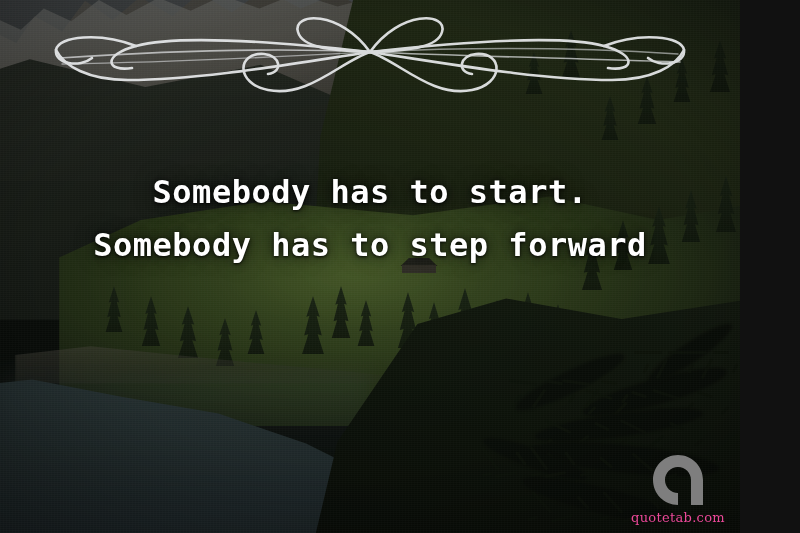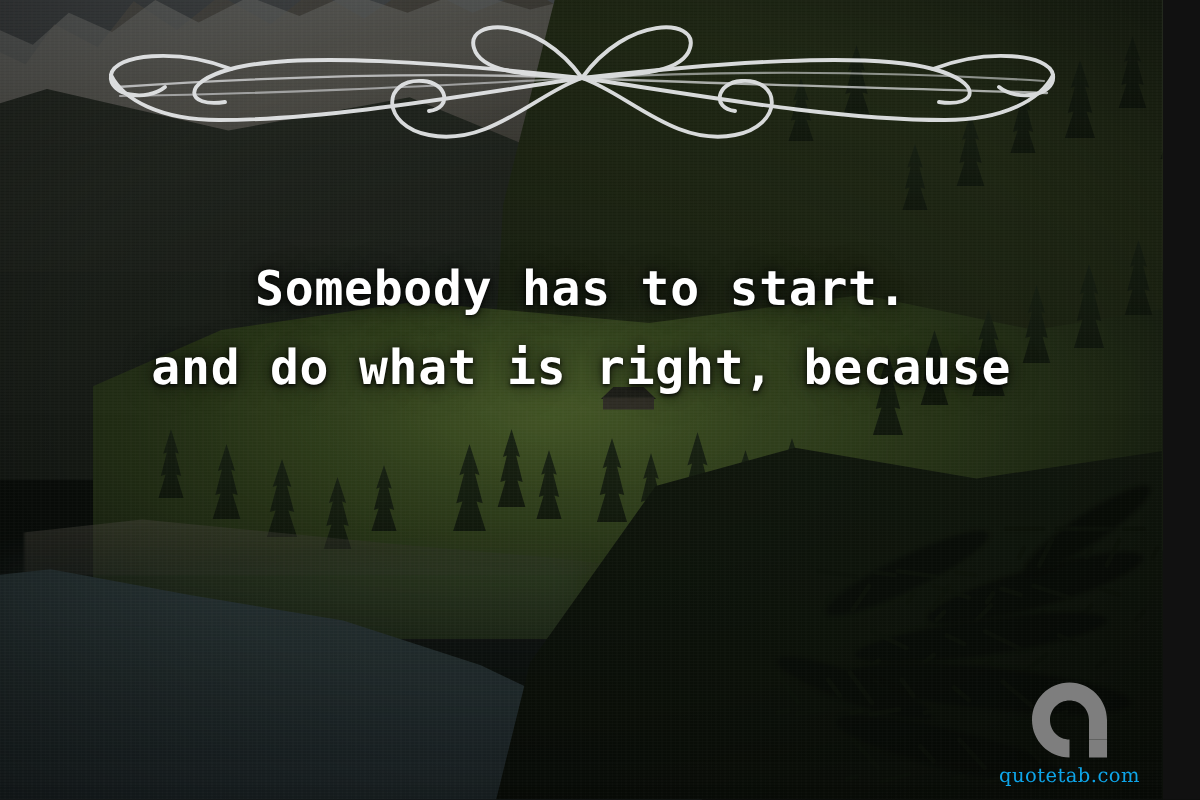--- a/index.html
+++ b/index.html
@@ -19,7 +19,6 @@
     overflow: hidden;
     background: #0b0f0c;
     user-select: none;
-    padding-left: 35px;
   }
 
   

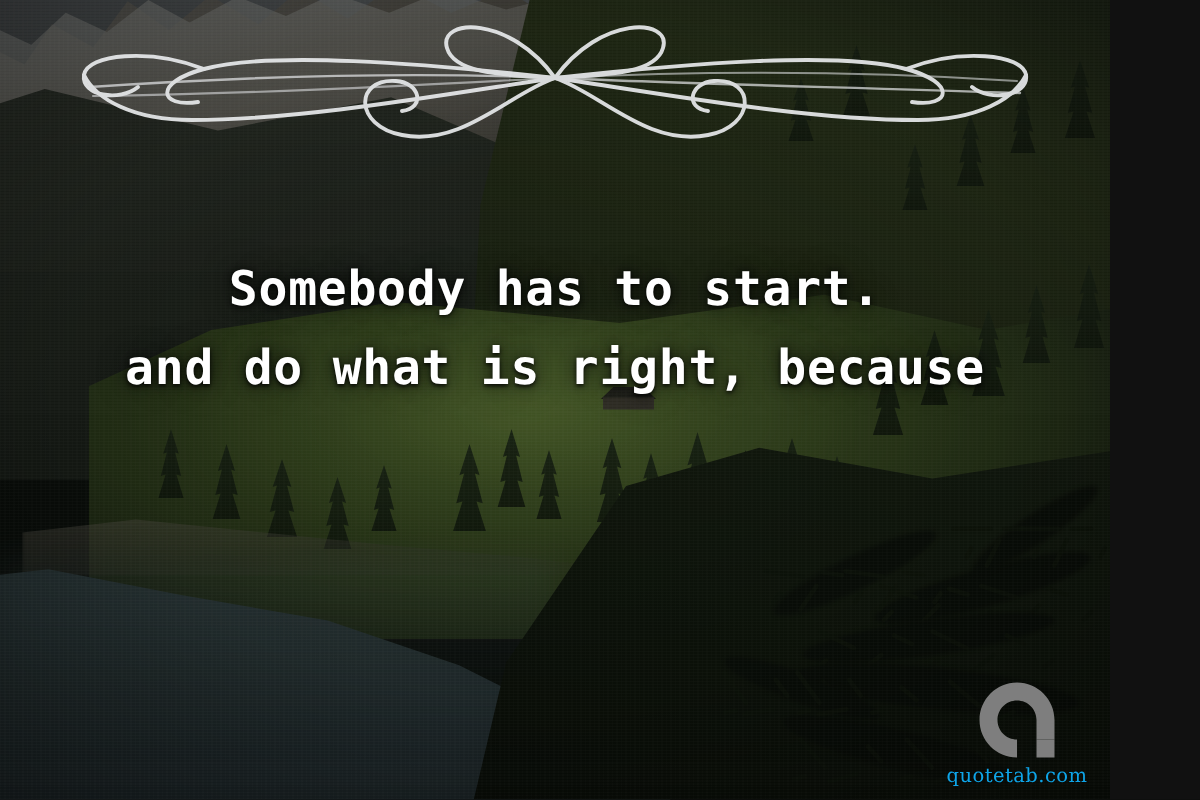--- a/index.html
+++ b/index.html
@@ -428,6 +428,7 @@
 
     <div class="quote-block">
       <div class="quote-line">Somebody has to start.</div>
+      <div class="quote-line">Somebody has to step forward</div>
       <div class="quote-line">and do what is right, because</div>
     </div>
 

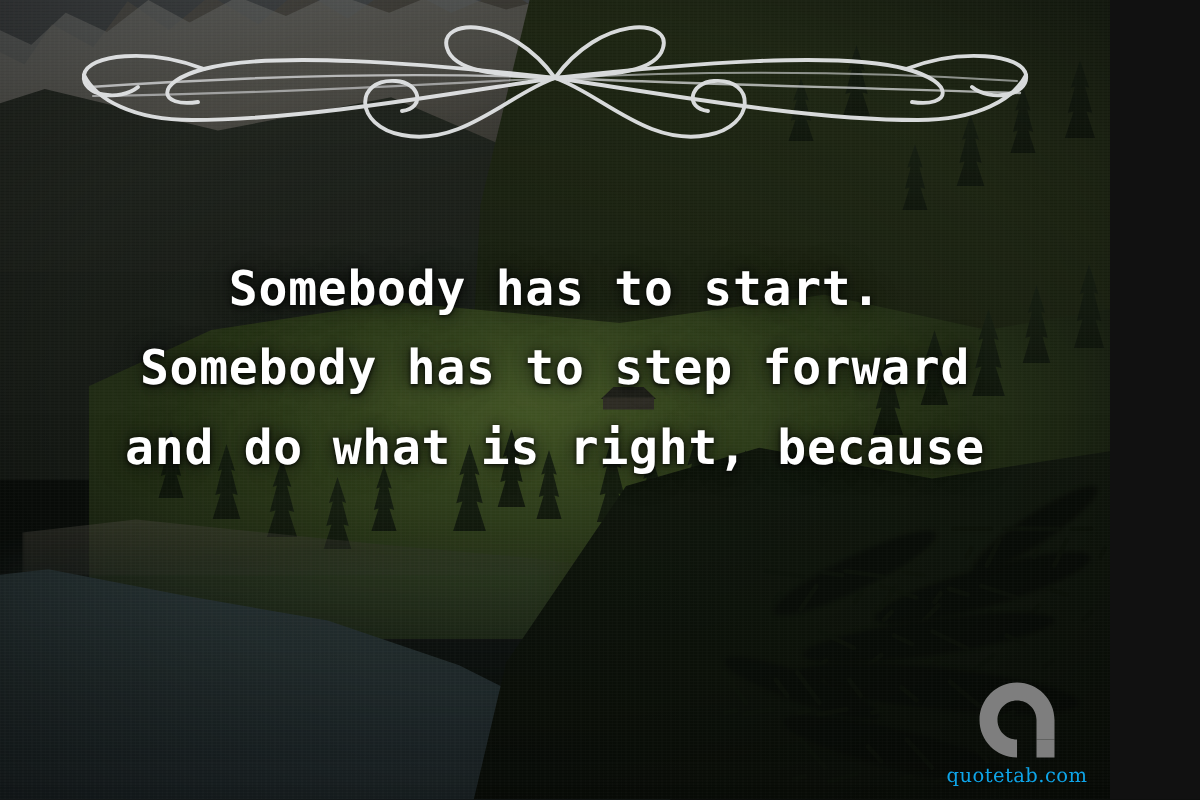--- a/index.html
+++ b/index.html
@@ -429,7 +429,6 @@
     <div class="quote-block">
       <div class="quote-line">Somebody has to start.</div>
       <div class="quote-line">Somebody has to step forward</div>
-      <div class="quote-line">and do what is right, because</div>
     </div>
 
 

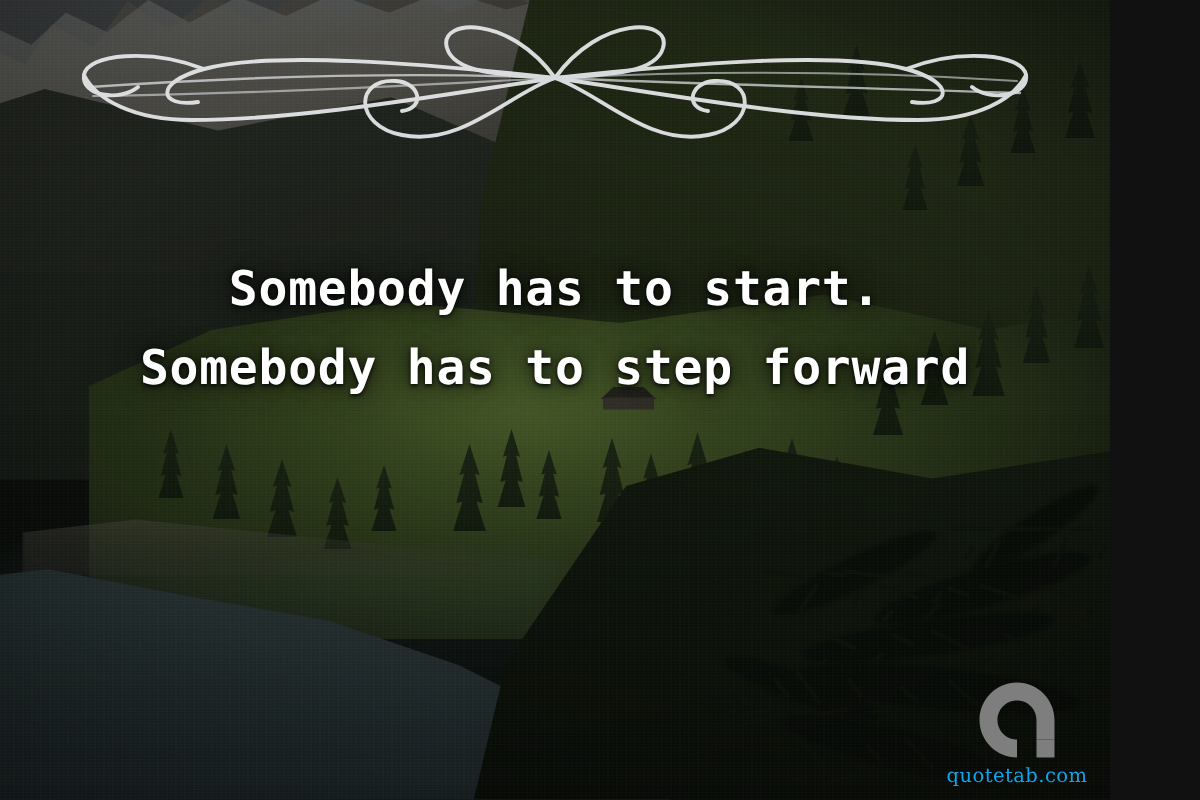--- a/index.html
+++ b/index.html
@@ -261,7 +261,7 @@
   .brand-name {
     font-family: "DejaVu Serif", "Liberation Serif", serif;
     font-size: 13px;
-    color: #0ea5e9;
+    color: #ec4899;
     letter-spacing: 0.3px;
     line-height: 15px;
   }

